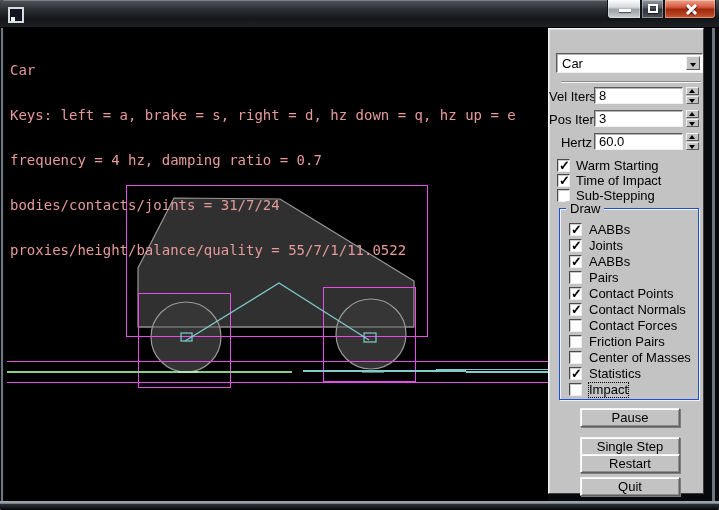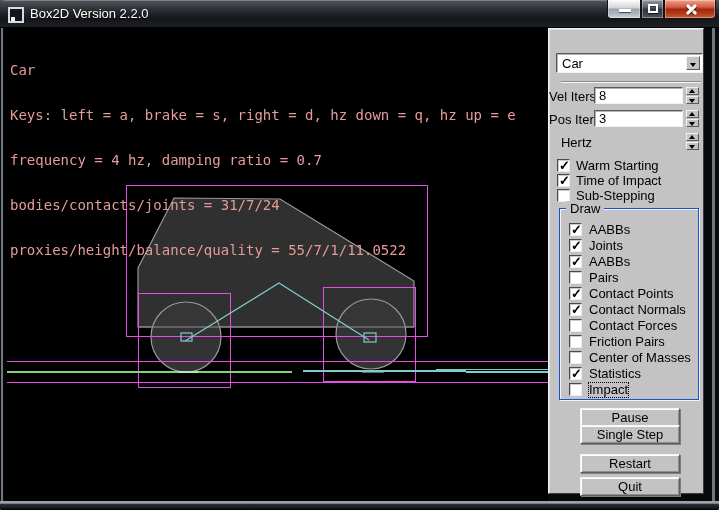--- a/index.html
+++ b/index.html
@@ -109,7 +109,6 @@
 
   <div class="titlebar">
     <span class="app-icon"></span>
-    <span class="title-text">Box2D Version 2.2.0</span>
     <div class="win-controls">
       <div class="wbtn min">
         <span class="glyph-min"></span>

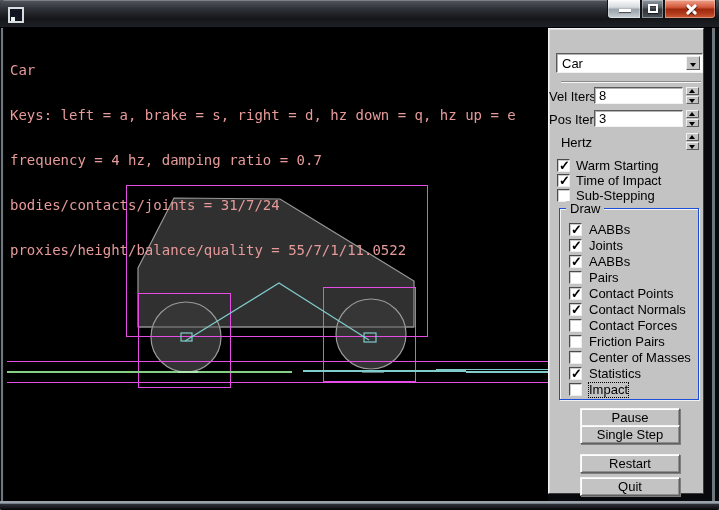--- a/index.html
+++ b/index.html
@@ -194,6 +194,7 @@
     </span>
 
     <span class="spinlabel" style="top:106px;">Hertz</span>
+    <input class="spininput" style="top: 104px;" value="60.0">
     <span class="spinner" style="top:104px;">
       <span class="sp-btn up"></span>
       <span class="sp-btn down"></span>

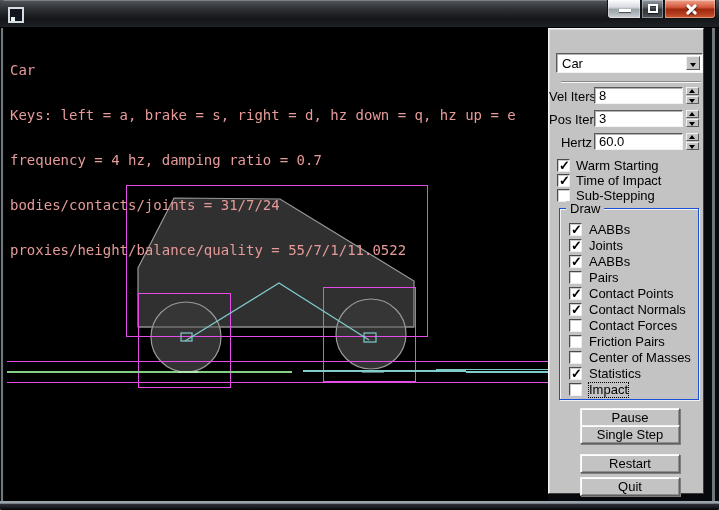--- a/index.html
+++ b/index.html
@@ -263,7 +263,7 @@
     </div>
 
     <button class="glui-btn" style="top:379px;">Pause</button>
-    <button class="glui-btn" style="top:396px;">Single Step</button>
+    <button class="glui-btn" style="top:408px;">Single Step</button>
     <button class="glui-btn" style="top:425px;">Restart</button>
     <button class="glui-btn" style="top:448px;">Quit</button>
   </div>

